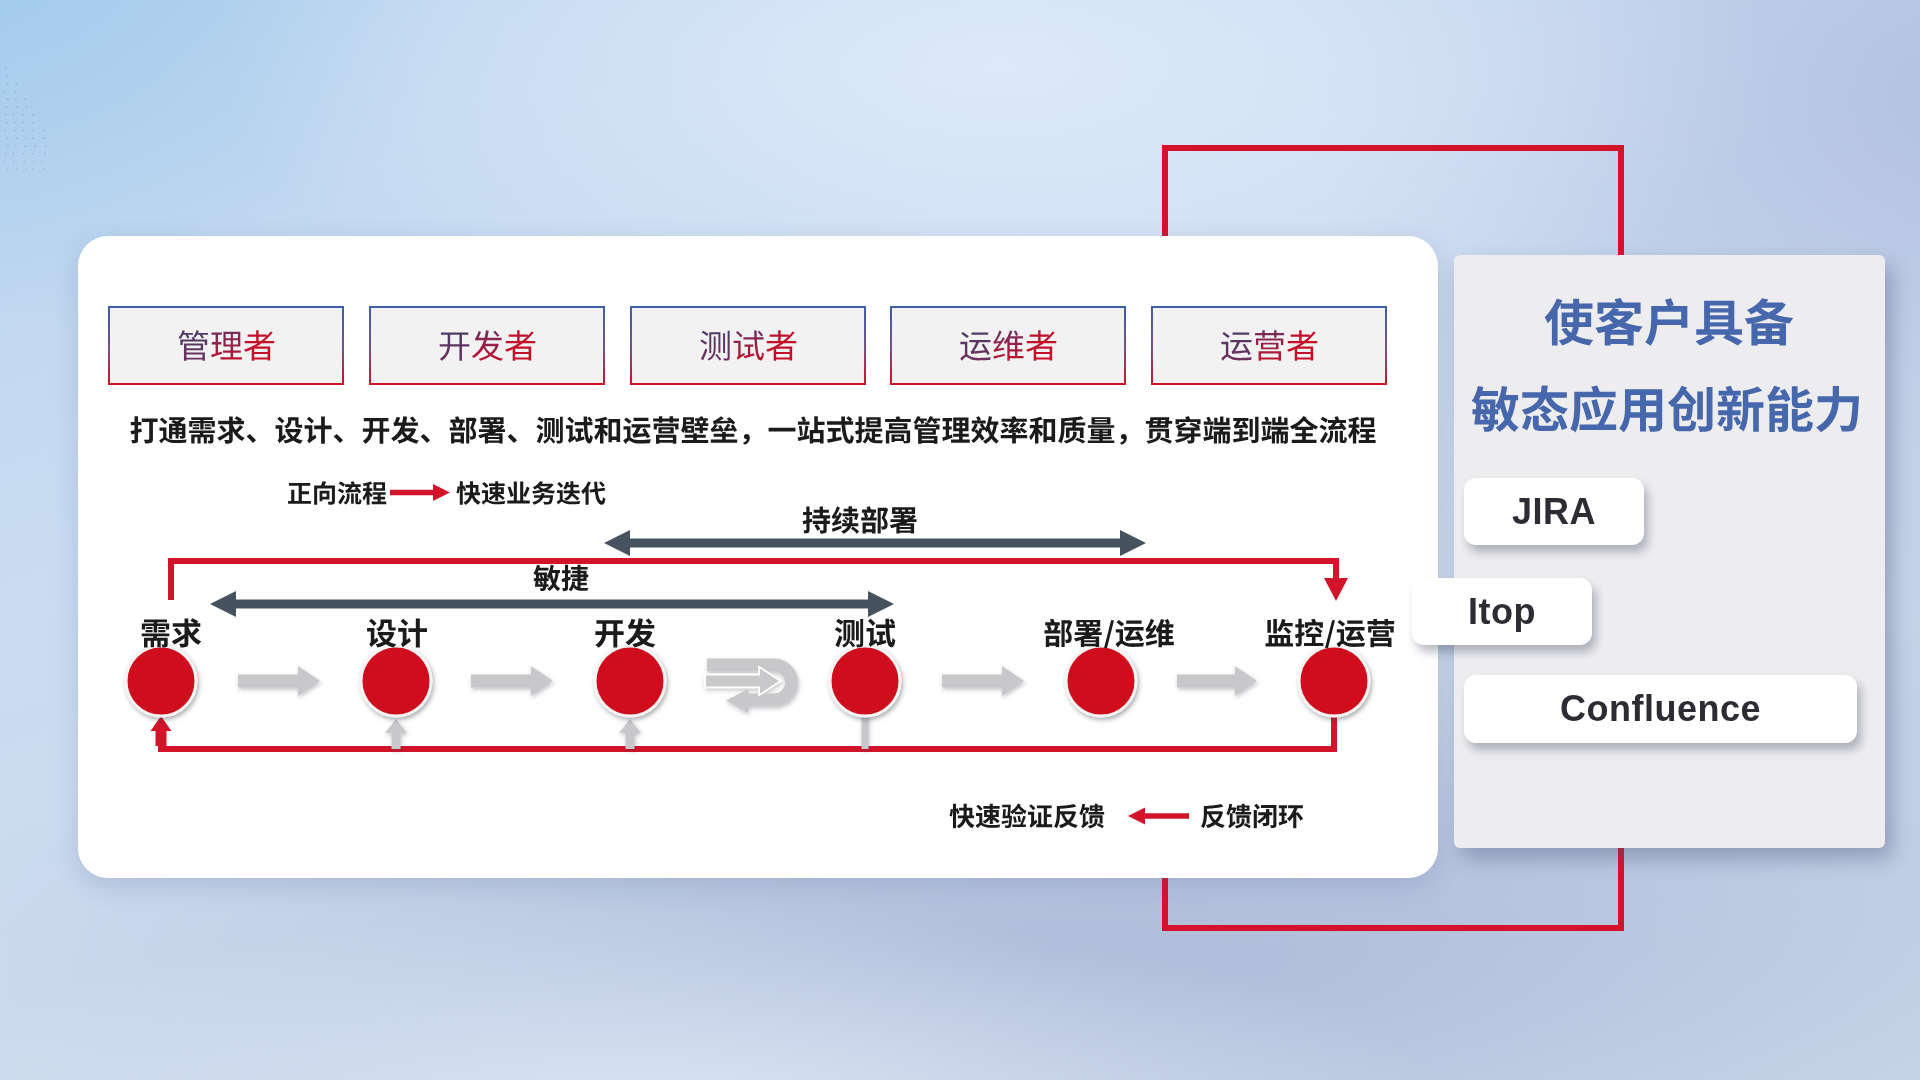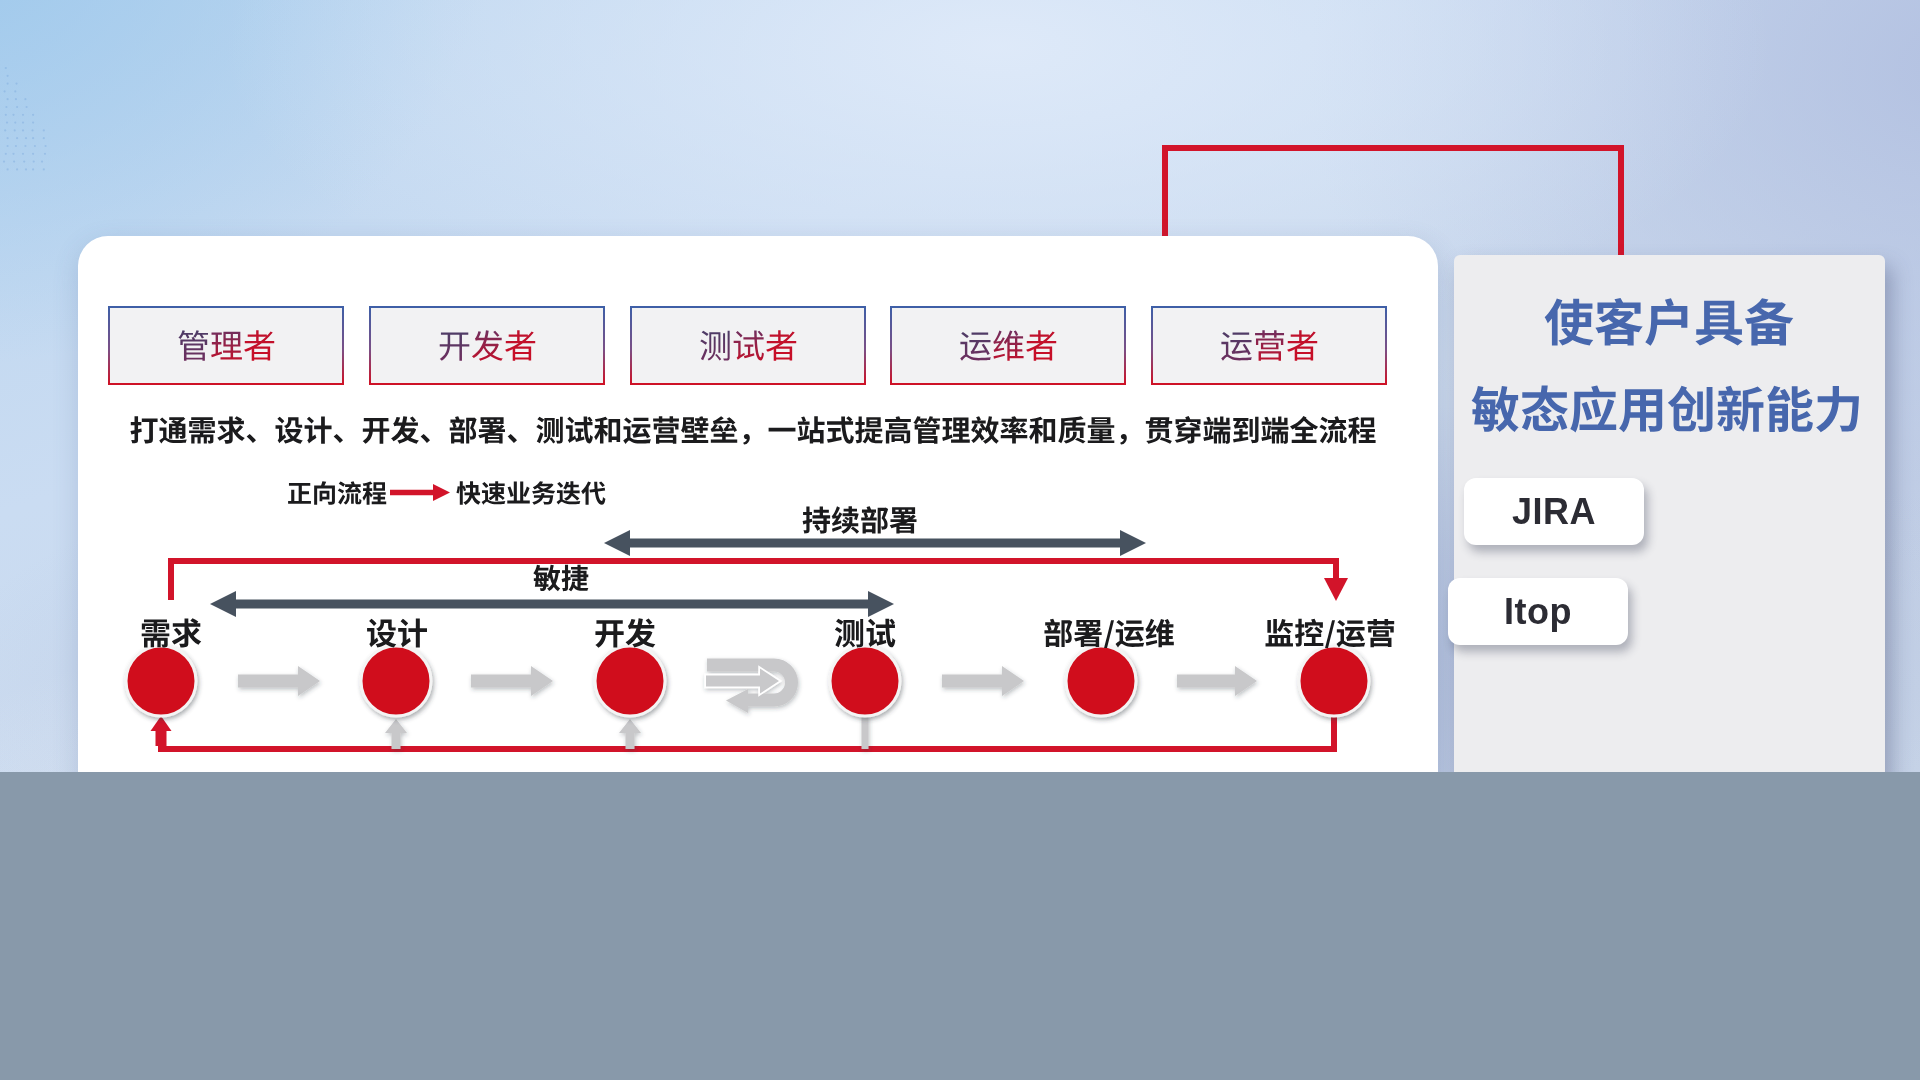--- a/index.html
+++ b/index.html
@@ -5,7 +5,7 @@
   html,body { margin:0; padding:0; background:#8899aa; }
   * { box-sizing:border-box; }
   .stage {
-    position:relative; width:1920px; height:772px; overflow:hidden;
+    position:relative; width:1920px; height:1080px; overflow:hidden;
     font-family:"Liberation Sans", sans-serif;
     text-decoration:underline;
   }

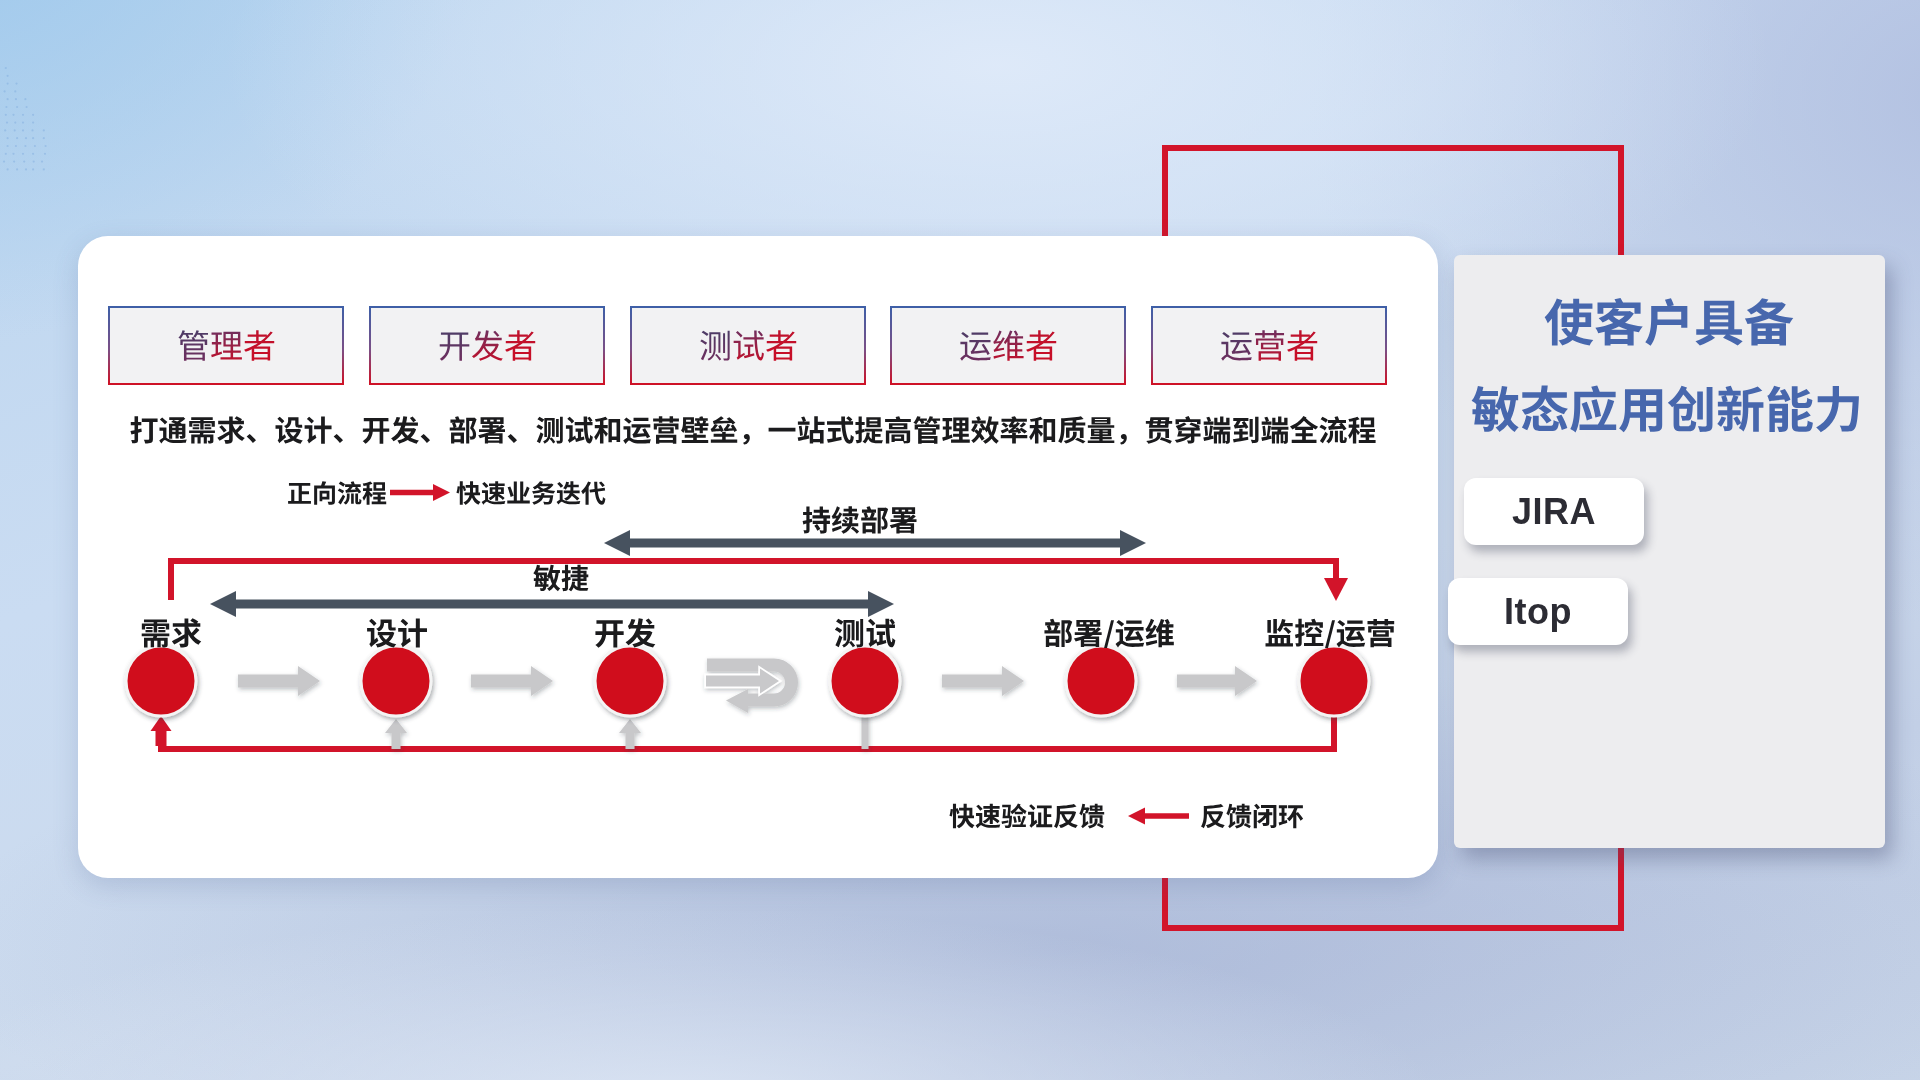--- a/index.html
+++ b/index.html
@@ -495,7 +495,7 @@
   <div class="tool-btn" style="left:1464px;top:478px;width:180px;height:67px">
     <span>JIRA</span>
   </div>
-  <div class="tool-btn" style="left:1448px;top:578px;width:180px;height:67px">
+  <div class="tool-btn" style="left:1412px;top:578px;width:180px;height:67px">
     <span>Itop</span>
   </div>
 </div>

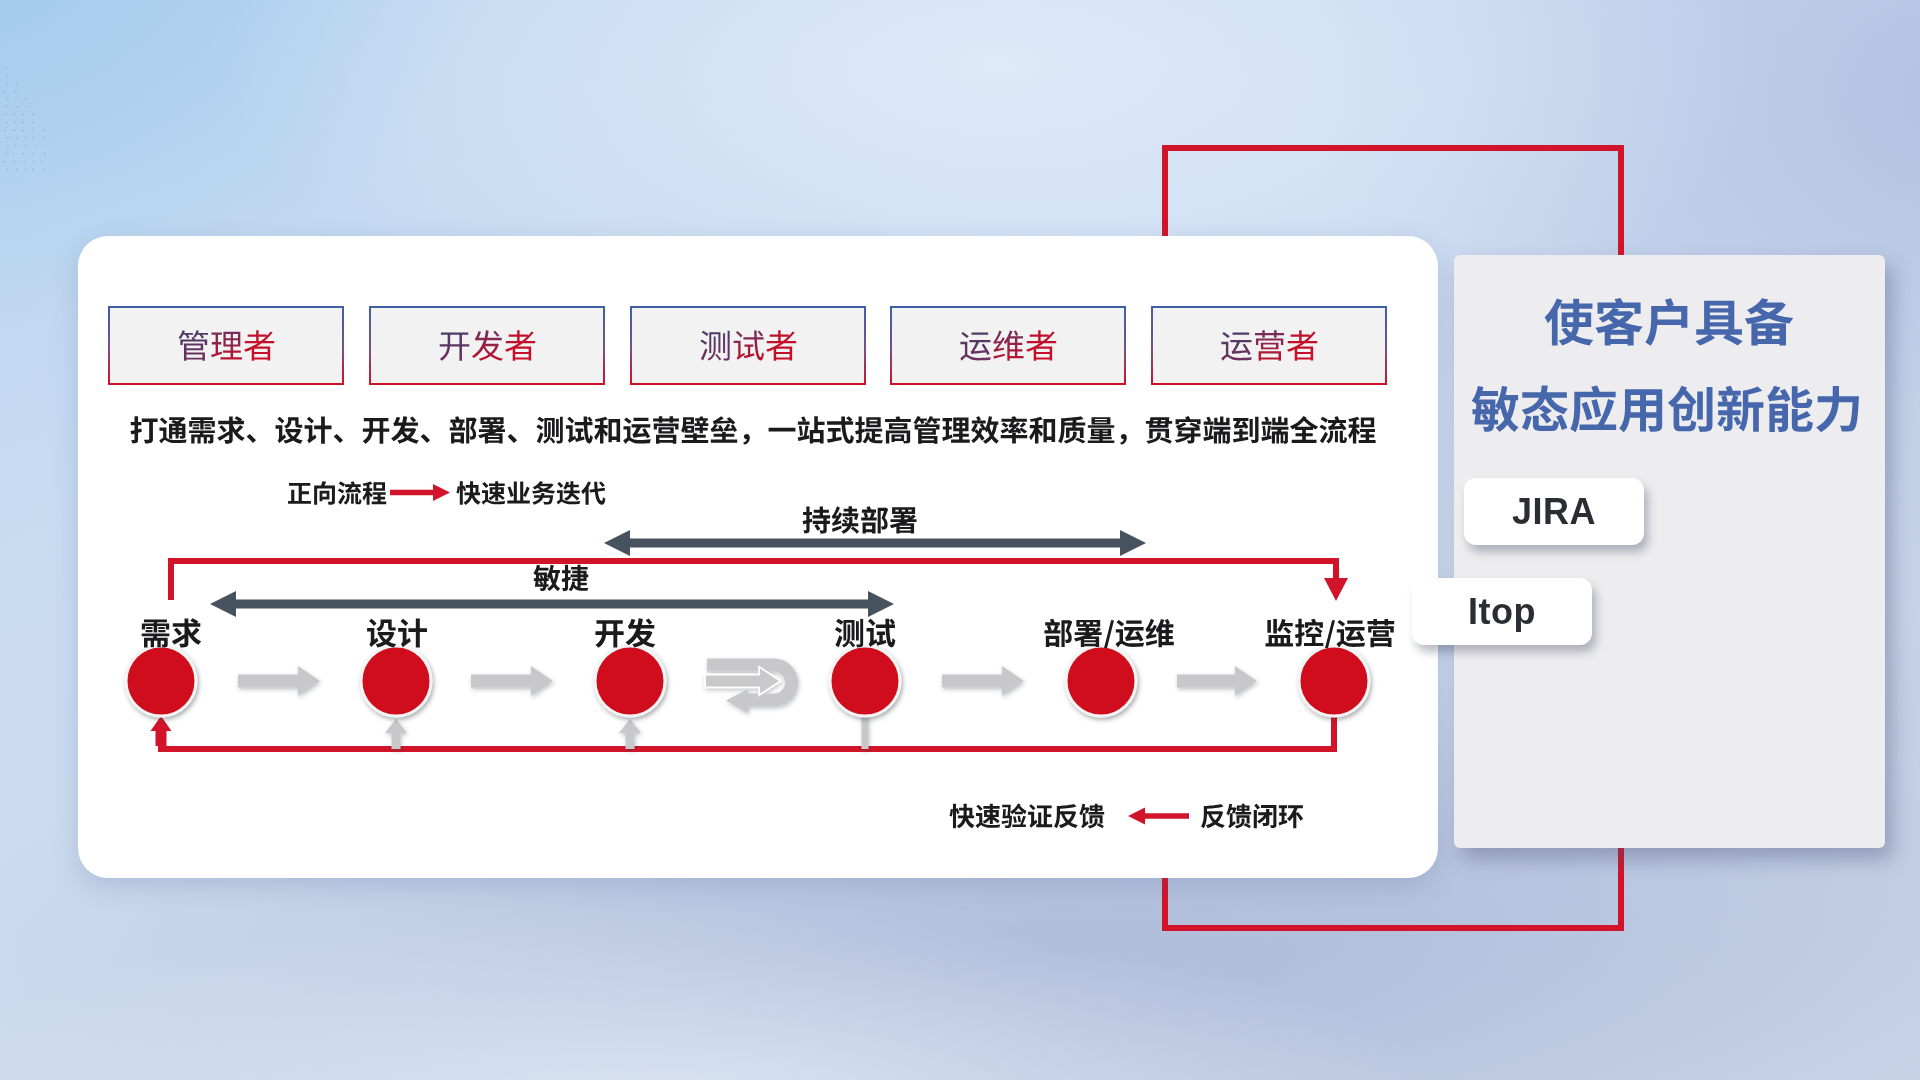--- a/index.html
+++ b/index.html
@@ -498,6 +498,9 @@
   <div class="tool-btn" style="left:1412px;top:578px;width:180px;height:67px">
     <span>Itop</span>
   </div>
+  <div class="tool-btn" style="left:1464px;top:675px;width:393px;height:68px">
+    <span>Confluence</span>
+  </div>
 </div>
 
 </body></html>

